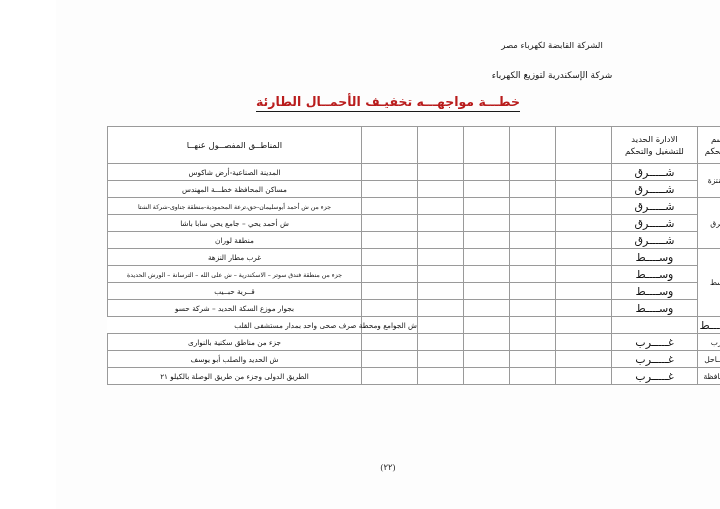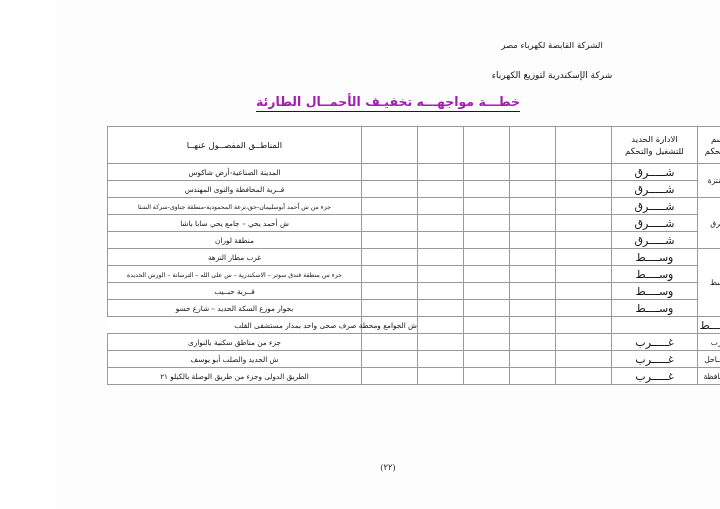--- a/index.html
+++ b/index.html
@@ -68,7 +68,7 @@
     text-align: center;
     font-size: 12.5px;
     font-weight: bold;
-    color: #a21caf;
+    color: #b91c1c;
     letter-spacing: 0.4px;
     direction: rtl;
   }

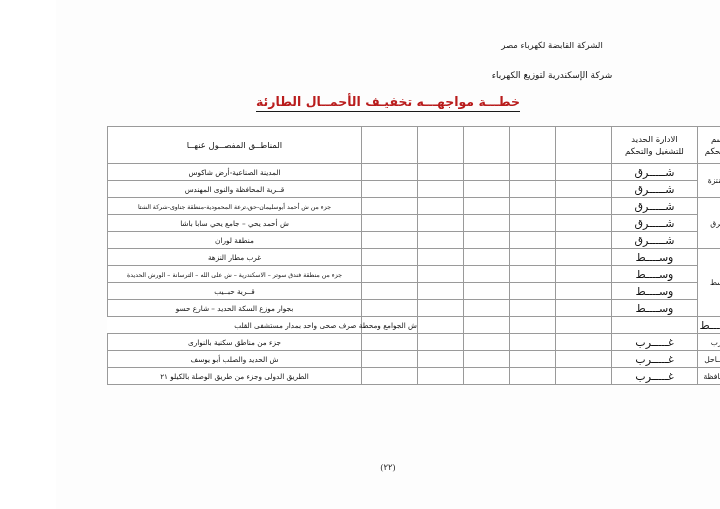--- a/index.html
+++ b/index.html
@@ -209,7 +209,7 @@
             <td class="c-blank"></td>
             <td class="c-blank"></td>
             <td class="c-blank"></td>
-            <td class="cell-area">قــرية المحافظة والنوى المهندس</td>
+            <td class="cell-area">مساكن المحافظة خطـــة المهندس</td>
           </tr>
           <tr class="d-row">
             <td class="cell-sector" rowspan="3">شرق</td>

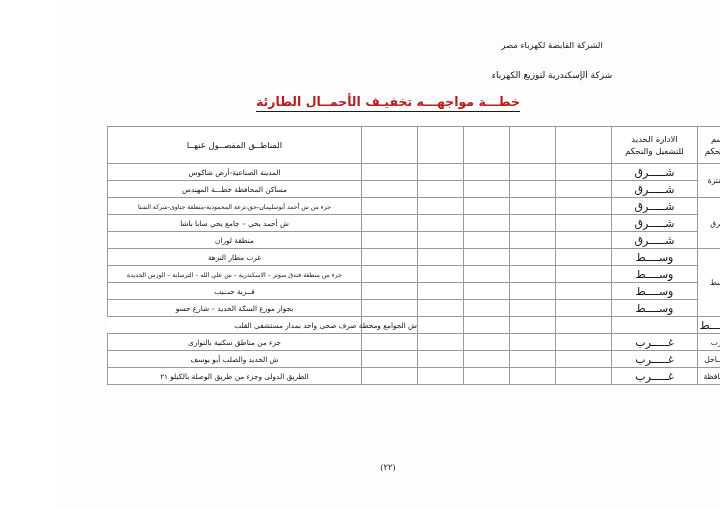--- a/index.html
+++ b/index.html
@@ -274,7 +274,7 @@
             <td class="c-blank"></td>
             <td class="c-blank"></td>
             <td class="c-blank"></td>
-            <td class="cell-area">بجوار موزع السكة الحديد – شارع حسو</td>
+            <td class="cell-area">بجوار موزع السكة الحديد – شركة حسو</td>
           </tr>
           <tr class="d-row">
             <td class="cell-admin">وســــط</td>

